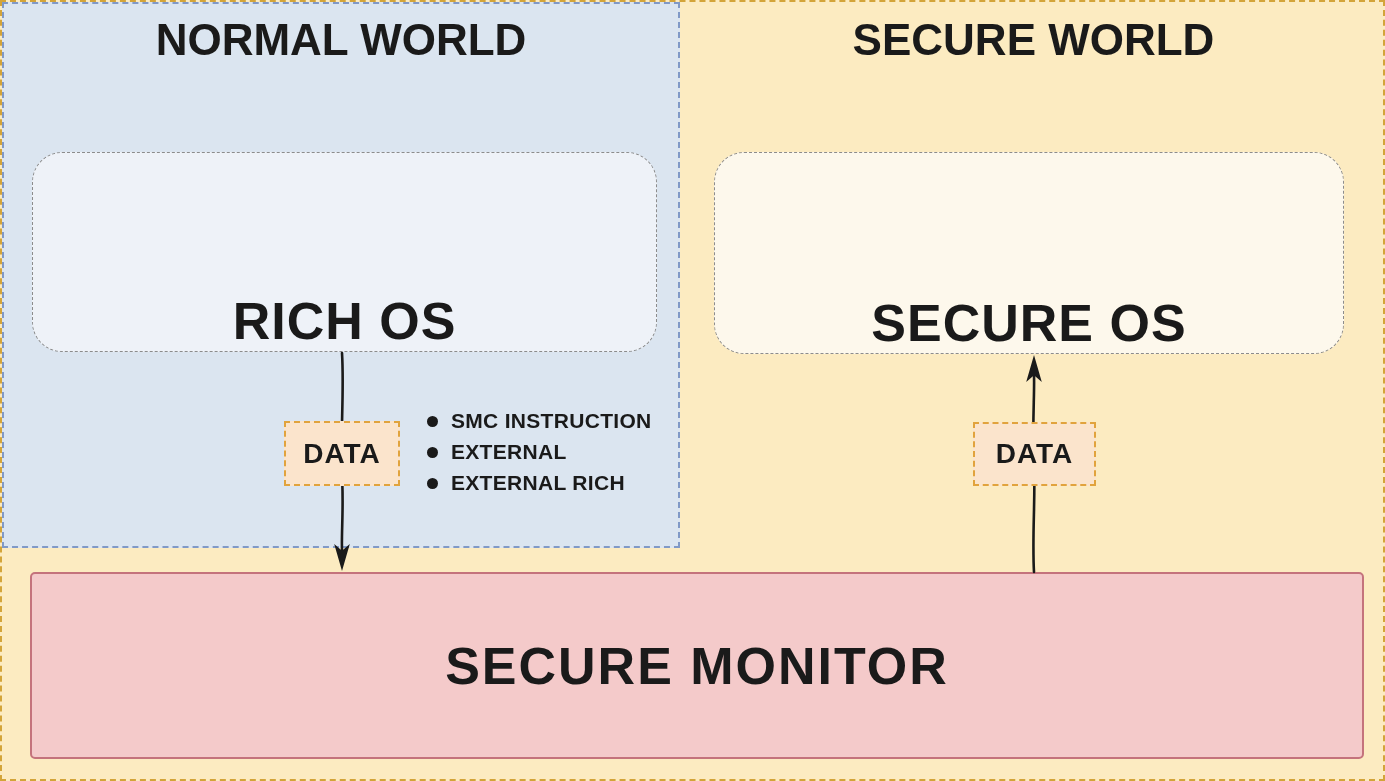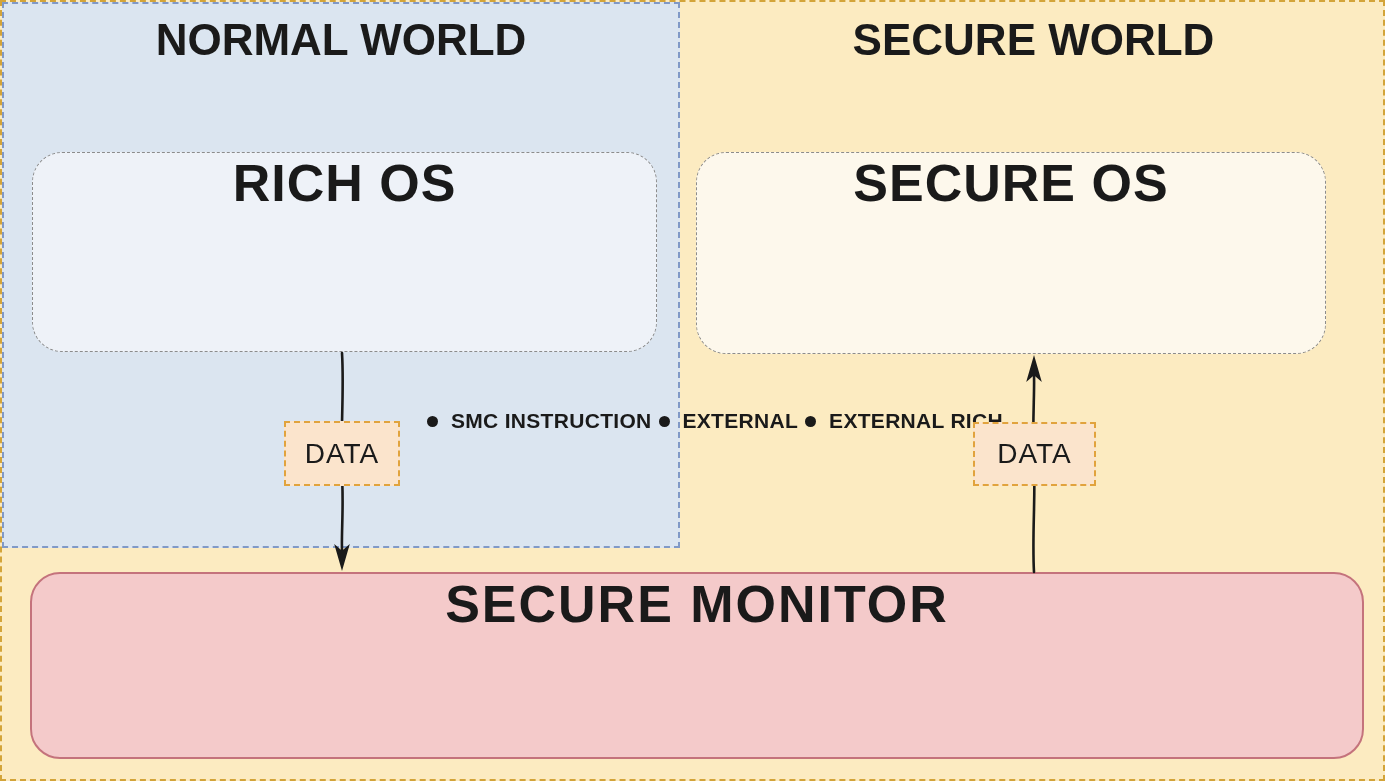--- a/index.html
+++ b/index.html
@@ -46,7 +46,7 @@
     position:absolute;z-index:1;
     border:1.6px dashed var(--os-box-border);
     border-radius:30px;
-    display:flex;align-items:flex-start;justify-content:center;
+    display:flex;align-items:flex-end;justify-content:center;
     font-size:52px;font-weight:700;letter-spacing:1px;white-space:nowrap;
   }
   .os-box.rich{left:30px;top:150px;width:625px;height:200px;background:var(--rich-os-bg);}

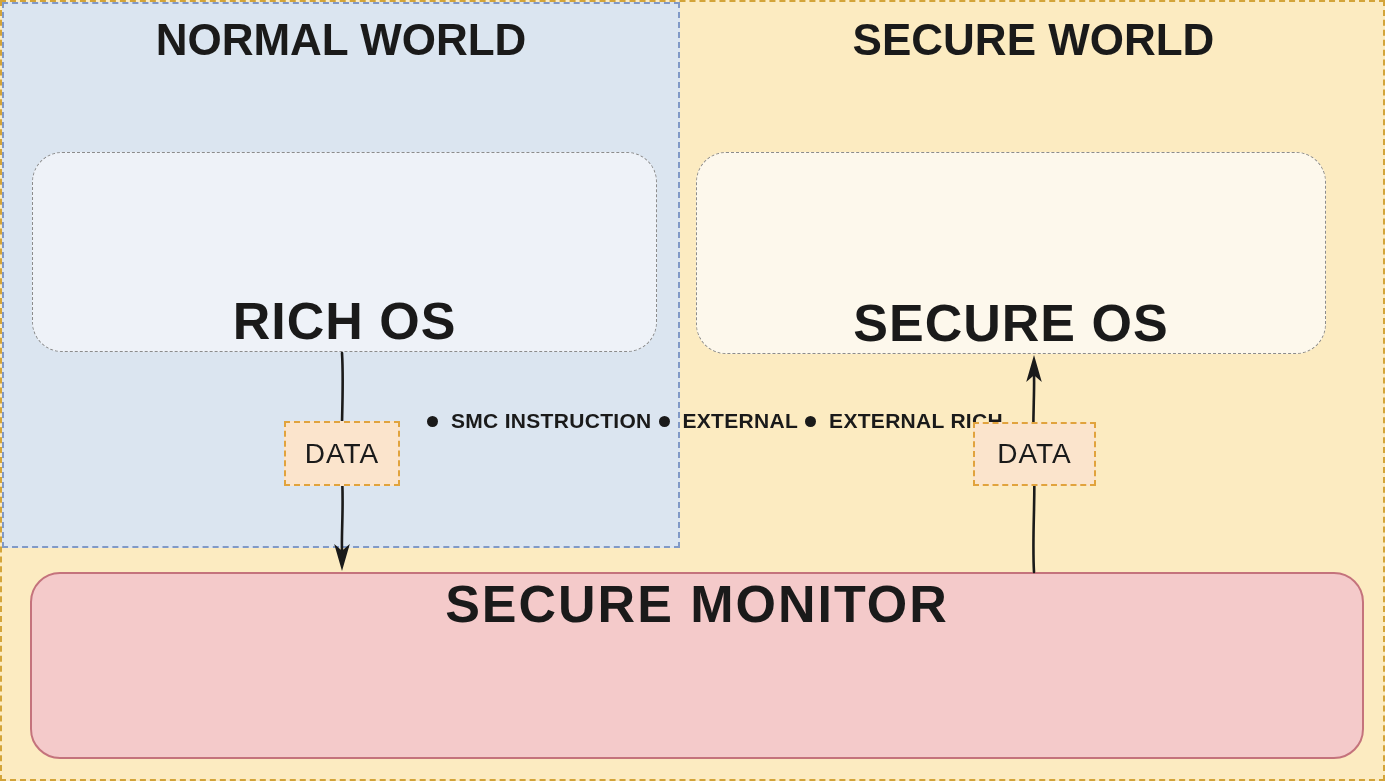--- a/index.html
+++ b/index.html
@@ -50,7 +50,7 @@
     font-size:52px;font-weight:700;letter-spacing:1px;white-space:nowrap;
   }
   .os-box.rich{left:30px;top:150px;width:625px;height:200px;background:var(--rich-os-bg);}
-  .os-box.secure{left:694px;top:150px;width:630px;height:202px;background:var(--secure-os-bg);}
+  .os-box.secure{left:712px;top:150px;width:630px;height:202px;background:var(--secure-os-bg);}
   .monitor{
     position:absolute;left:28px;top:570px;width:1334px;height:187px;
     background:var(--monitor-bg);

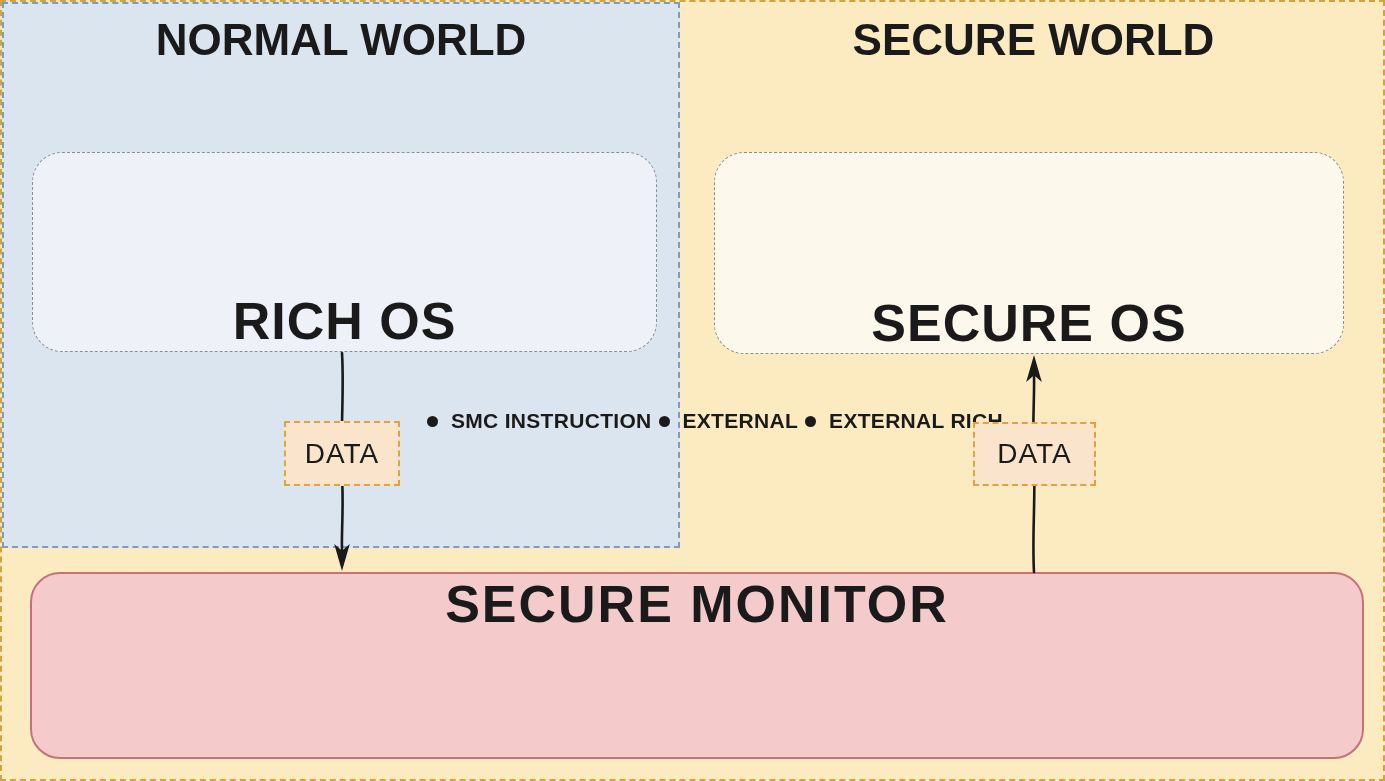--- a/index.html
+++ b/index.html
@@ -74,7 +74,7 @@
   .data-box.right{left:971px;top:420px;width:123px;height:64px;}
   .triggers{
     position:absolute;left:425px;top:407px;z-index:1;
-    display:flex;flex-direction:row;gap:7px;
+    display:flex;flex-direction:column;gap:7px;
   }
   .trigger-row{display:flex;align-items:center;gap:13px;}
   .trigger-dot{

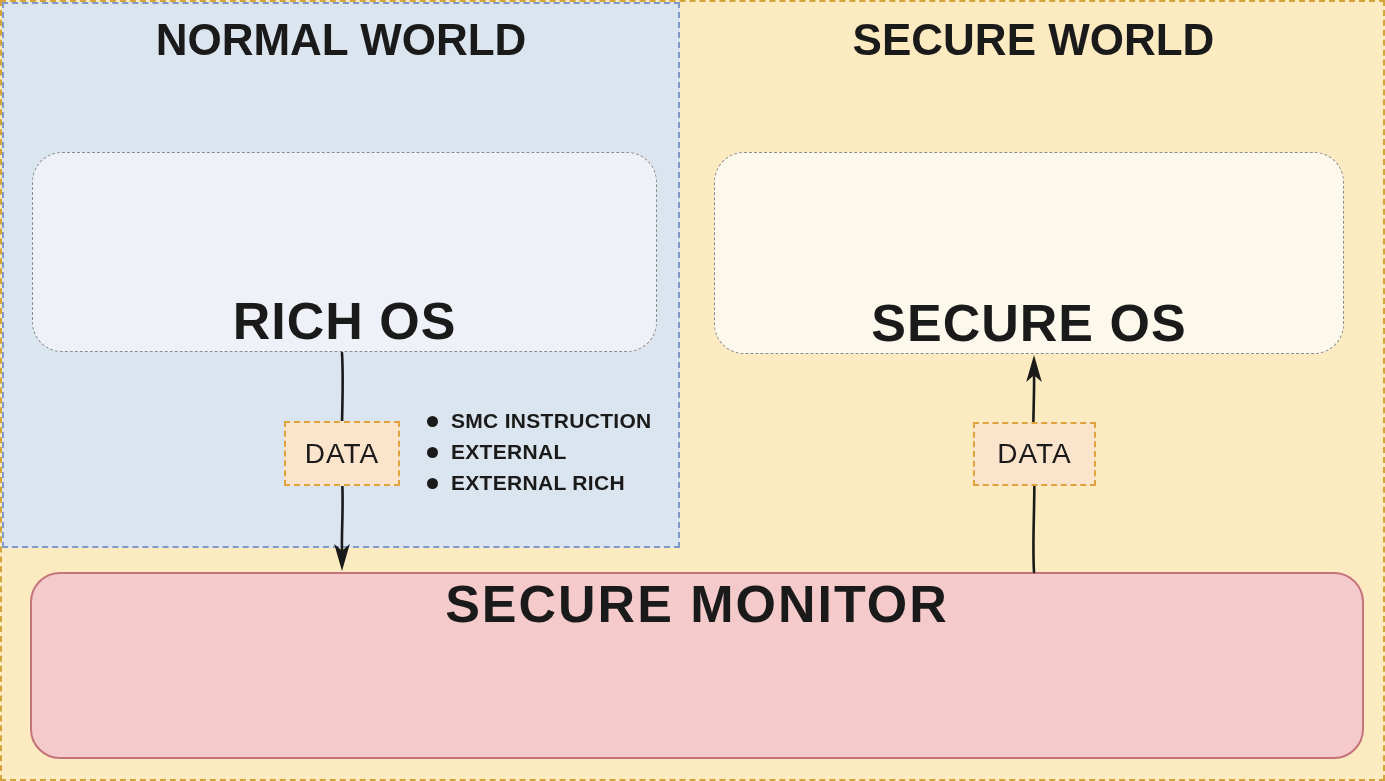--- a/index.html
+++ b/index.html
@@ -68,7 +68,7 @@
     background:var(--data-box-bg);
     border:2px dashed var(--data-box-border);
     display:flex;align-items:center;justify-content:center;
-    font-size:28px;font-weight:400;letter-spacing:1px;
+    font-size:28px;font-weight:700;letter-spacing:1px;
   }
   .data-box.left{left:282px;top:419px;width:116px;height:65px;}
   .data-box.right{left:971px;top:420px;width:123px;height:64px;}

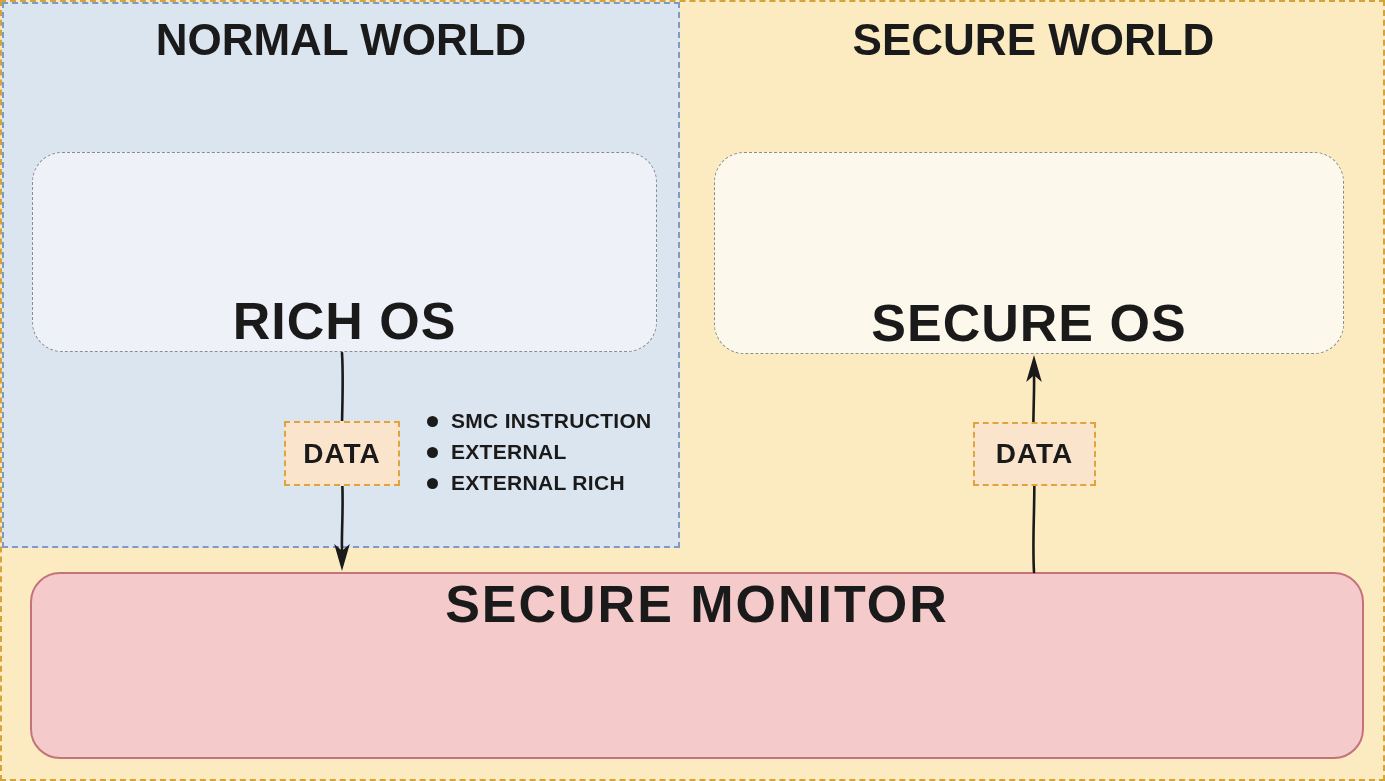--- a/index.html
+++ b/index.html
@@ -55,8 +55,8 @@
     position:absolute;left:28px;top:570px;width:1334px;height:187px;
     background:var(--monitor-bg);
     border:2.5px solid var(--monitor-border);
-    border-radius:30px;
-    display:flex;justify-content:center;
+    border-radius:5px;
+    display:flex;align-items:center;justify-content:center;
     font-size:52px;font-weight:700;letter-spacing:2px;white-space:nowrap;
     z-index:1;
   }

